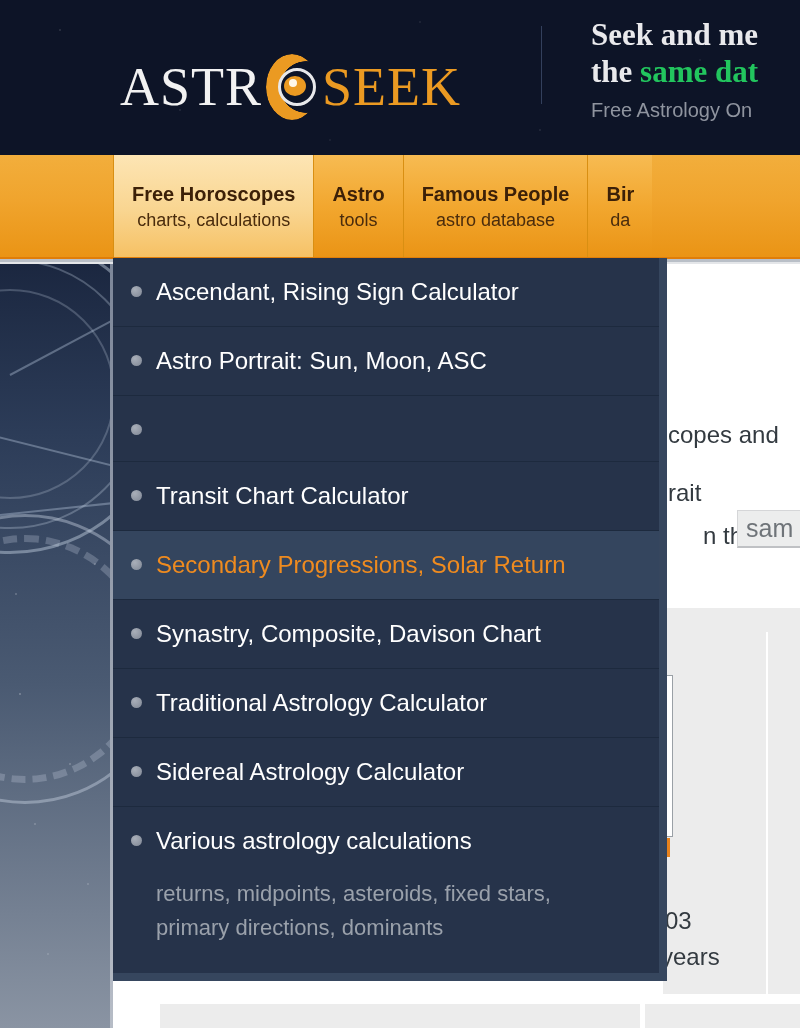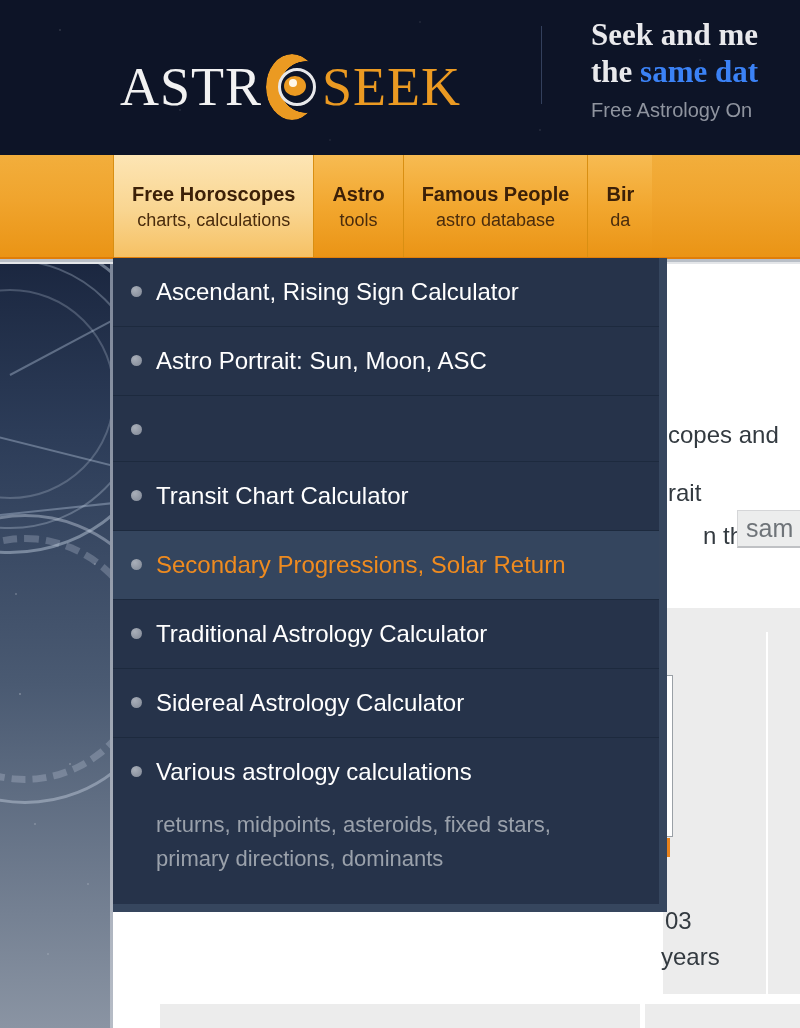--- a/index.html
+++ b/index.html
@@ -73,7 +73,7 @@
     font-weight:bold; font-size:31px; line-height:37px;
     color:#e9e9ec; white-space:nowrap;
   }
-  .tagline-line .hl{ color:#3b82f6; }
+  .tagline-line .hl{ color:#22c55e; }
   .tagline-sub{
     margin-top:9px;
     font-family:"Liberation Sans", sans-serif;

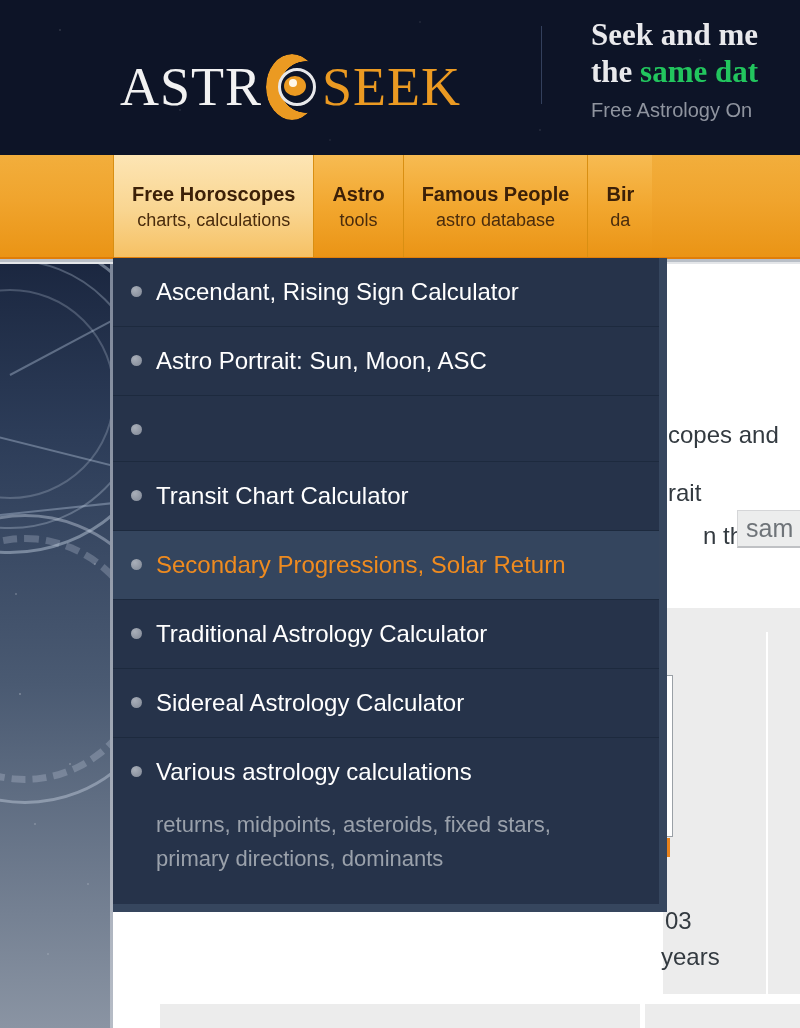--- a/index.html
+++ b/index.html
@@ -341,6 +341,12 @@
       </span>
     </div>
 
+    <div class="menu-item">
+      <span class="bullet"></span>
+      <span class="m-text">
+        <span class="m-label">Synastry, Composite, Davison Chart</span>
+      </span>
+    </div>
 
     <div class="menu-item">
       <span class="bullet"></span>

